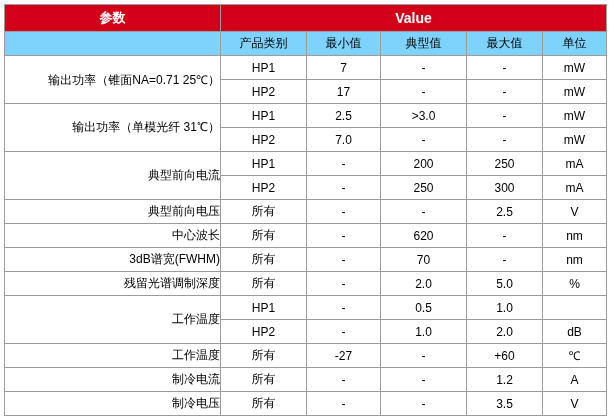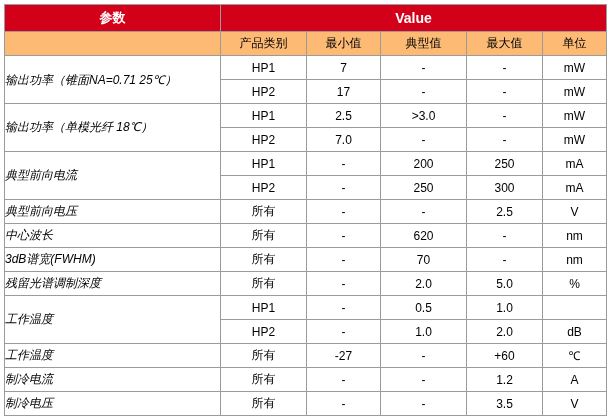--- a/index.html
+++ b/index.html
@@ -42,7 +42,7 @@
     text-align: center;
     height: 24px;
     font-size: 12px;
-    background: #fdba74;
+    background: #7dd3fc;
   }
   .param-cell {
     text-align: left;

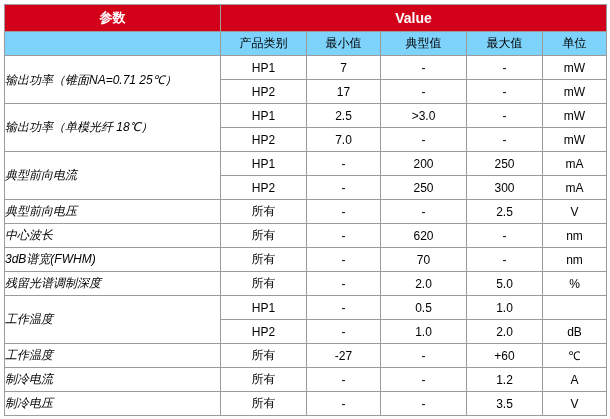--- a/index.html
+++ b/index.html
@@ -45,11 +45,10 @@
     background: #7dd3fc;
   }
   .param-cell {
-    text-align: left;
+    text-align: right;
     padding-left: 5px;
     font-size: 12px;
     height: 24px;
-    font-style: italic;
   }
   .val-cell {
     text-align: center;

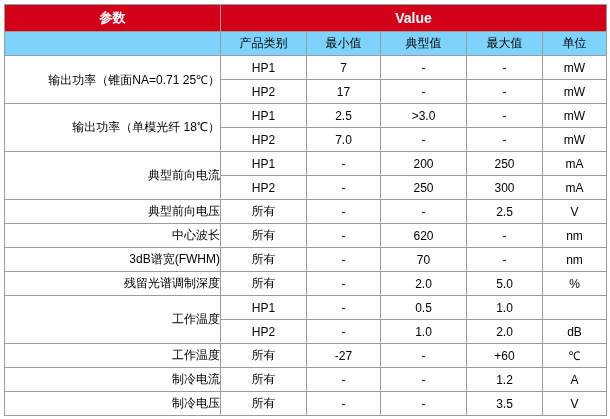--- a/index.html
+++ b/index.html
@@ -105,7 +105,7 @@
     </tr>
 
     <tr>
-      <td class="param-cell" rowspan="2">输出功率（单模光纤  18℃）</td>
+      <td class="param-cell" rowspan="2">输出功率（单模光纤  31℃）</td>
       <td class="val-cell">HP1</td>
       <td class="val-cell">2.5</td>
       <td class="val-cell">&gt;3.0</td>

